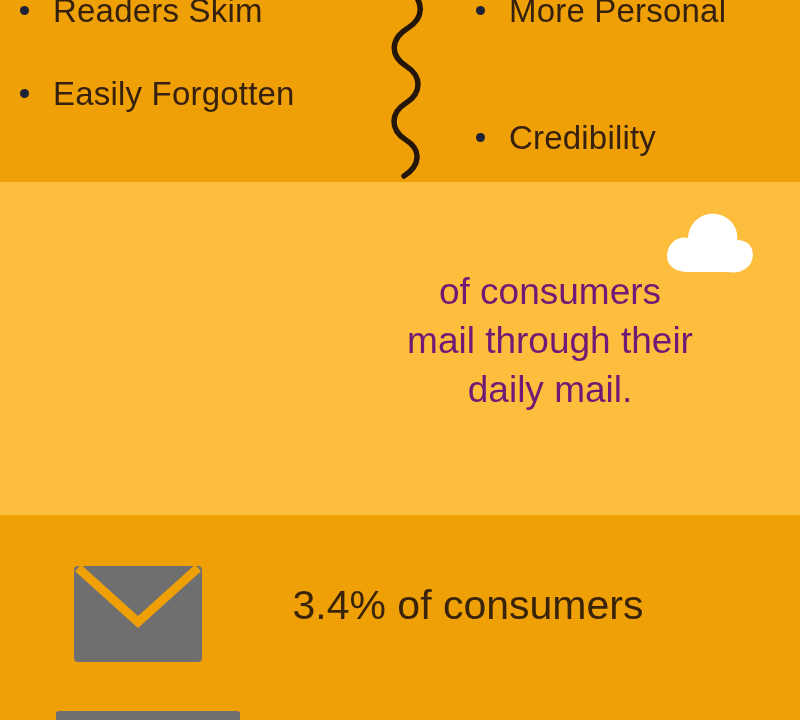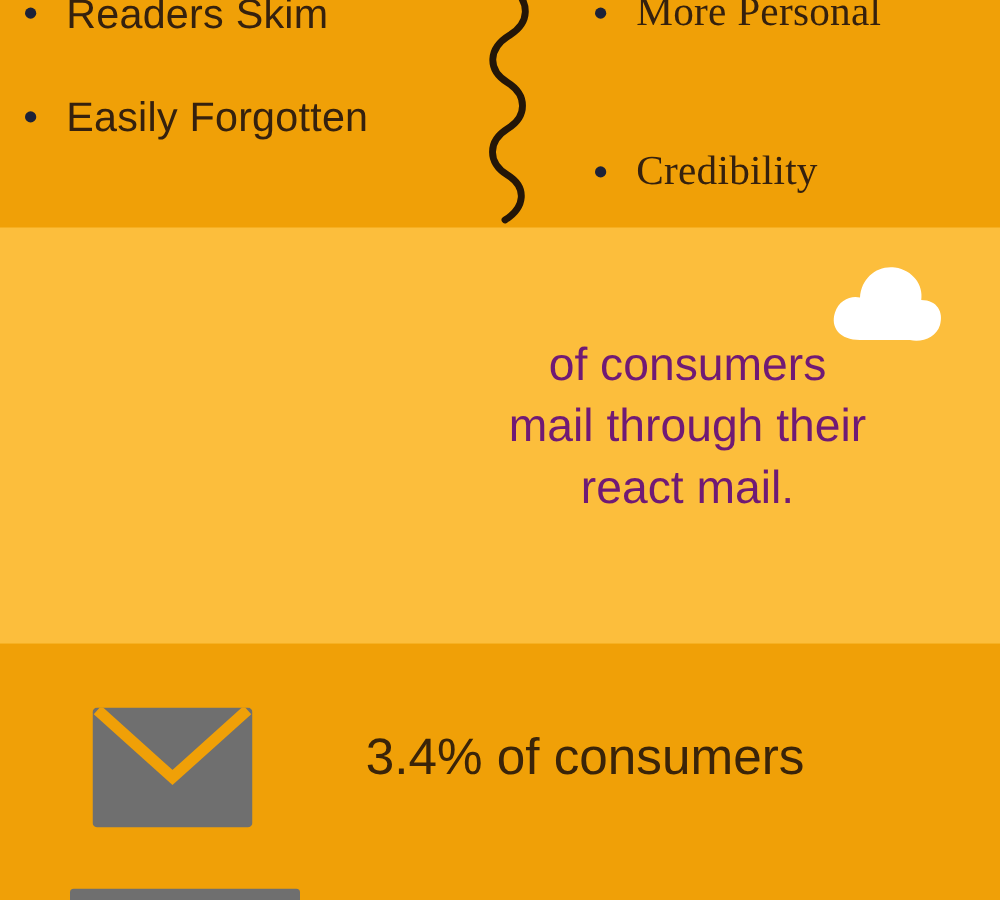--- a/index.html
+++ b/index.html
@@ -45,7 +45,7 @@
     height: 162px;
   }
   #bullets-left  { left: 0px;   width: 370px; }
-  #bullets-right { left: 462px; width: 338px; font-family: Liberation Serif, serif; }
+  #bullets-right { left: 462px; width: 338px; }
 
   .bullet-row {
     position: absolute;

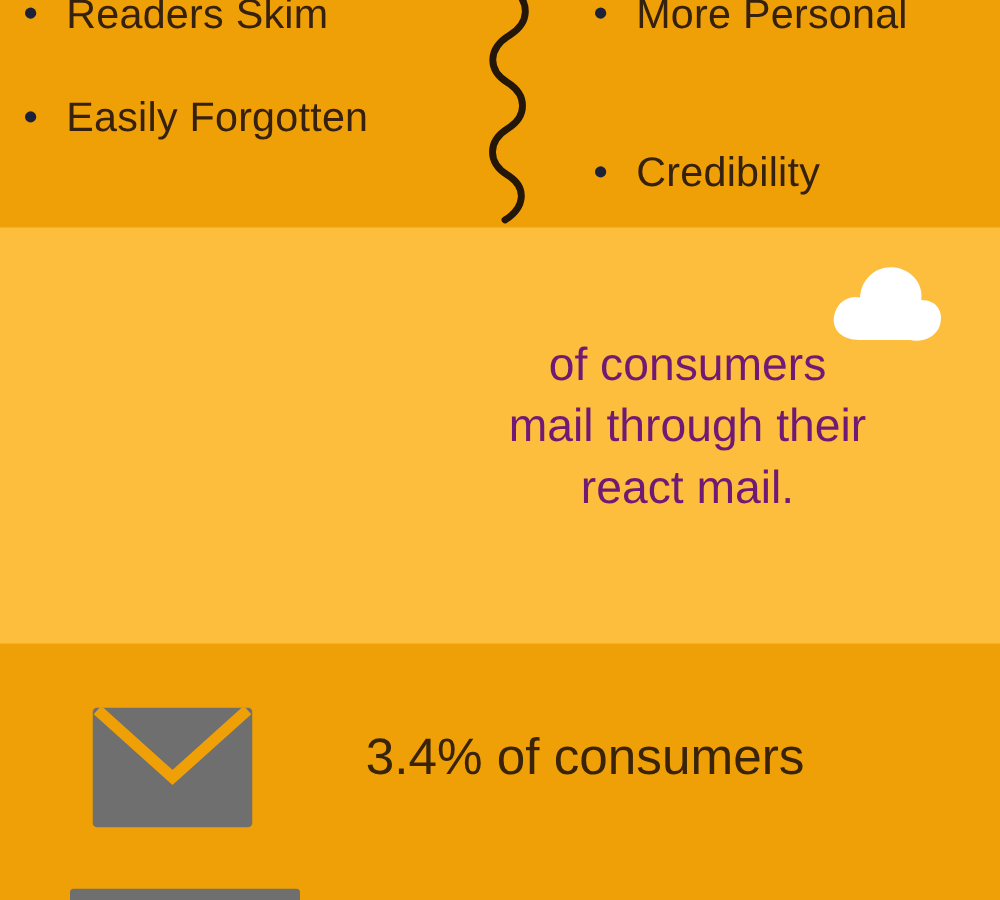--- a/index.html
+++ b/index.html
@@ -220,7 +220,7 @@
   <div id="stat-text">
     <span class="line">of consumers</span>
     <span class="line">mail through their</span>
-    <span class="line">react mail.</span>
+    <span class="line">daily mail.</span>
   </div>
 
   <div class="band" id="band-react"></div>

